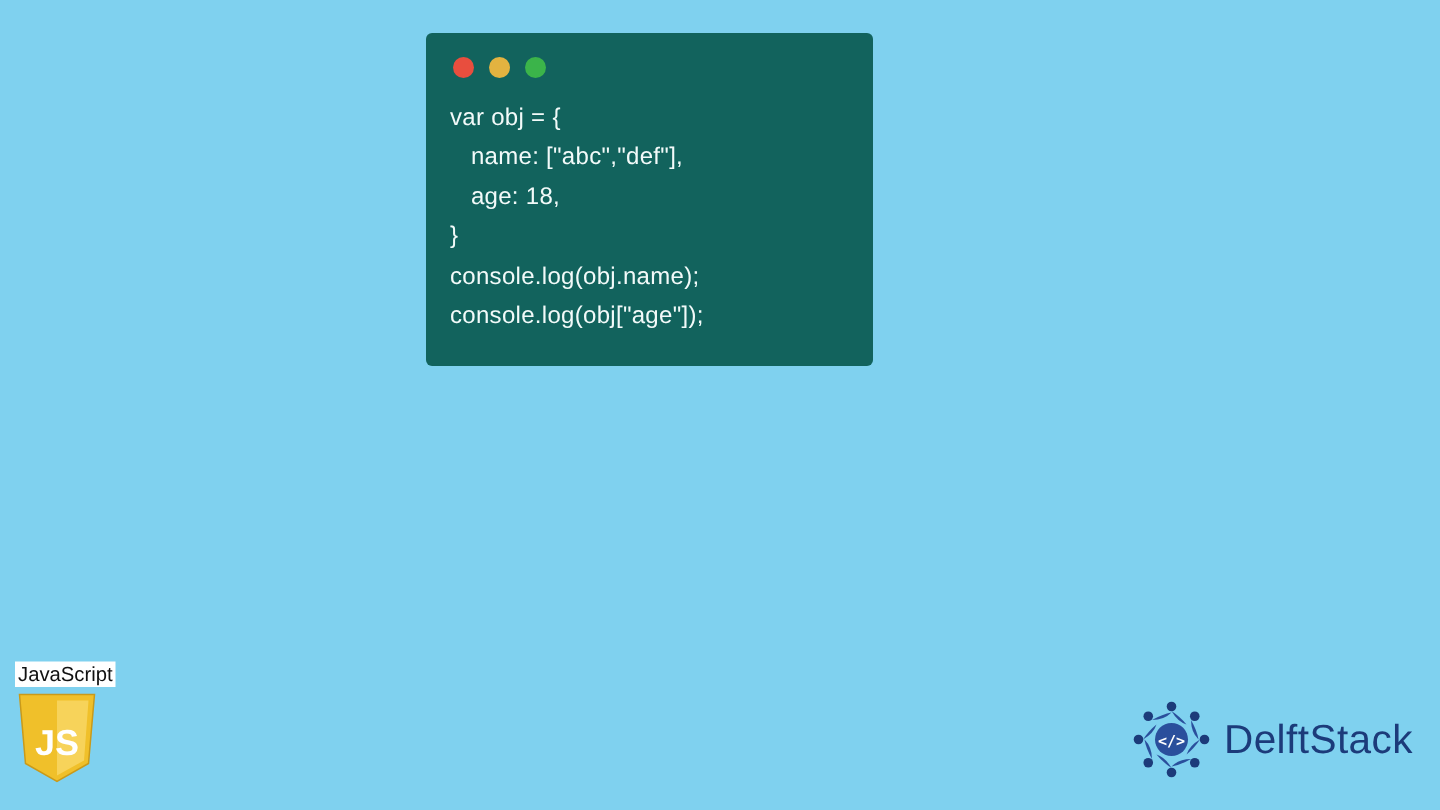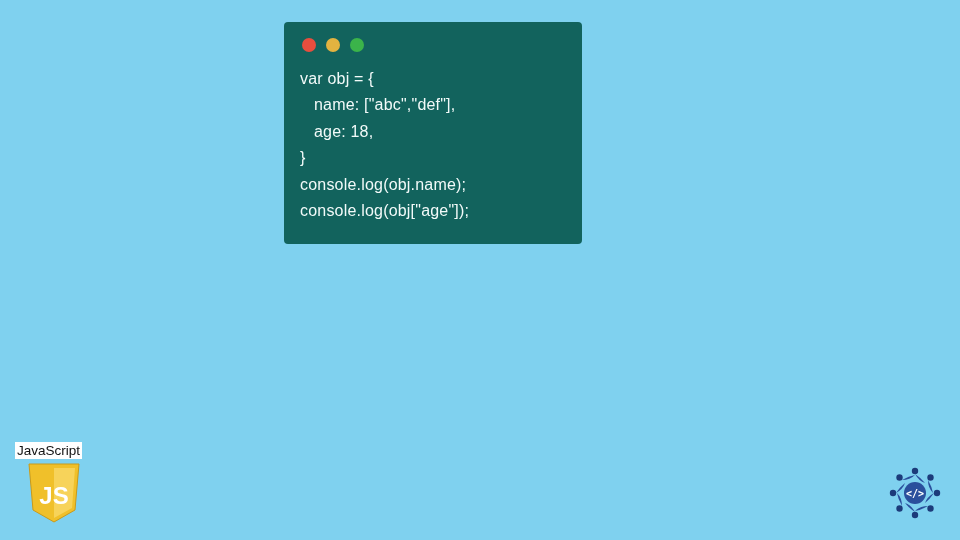--- a/index.html
+++ b/index.html
@@ -47,7 +47,7 @@
     left: 10px;
     bottom: 12px;
     width: 72px;
-    text-align: right;
+    text-align: left;
   }
   .js-badge .label {
     font-size: 13.5px;

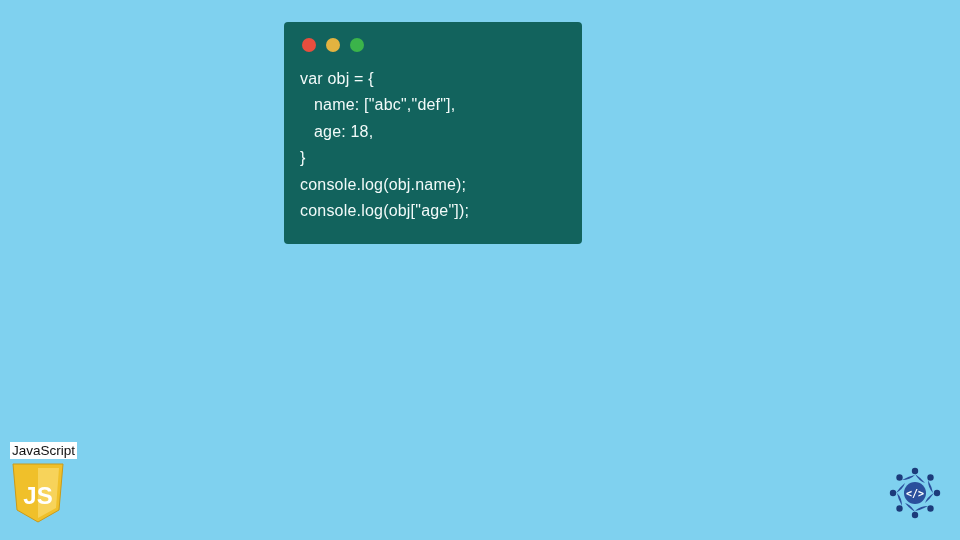--- a/index.html
+++ b/index.html
@@ -130,6 +130,7 @@
       <text x="0" y="4" text-anchor="middle" font-family="monospace" font-size="10" fill="#ffffff" font-weight="bold">&lt;/&gt;</text>
     </g>
   </svg>
+  <span class="brand-text">DelftStack</span>
 </div>
 
 </body></html>

